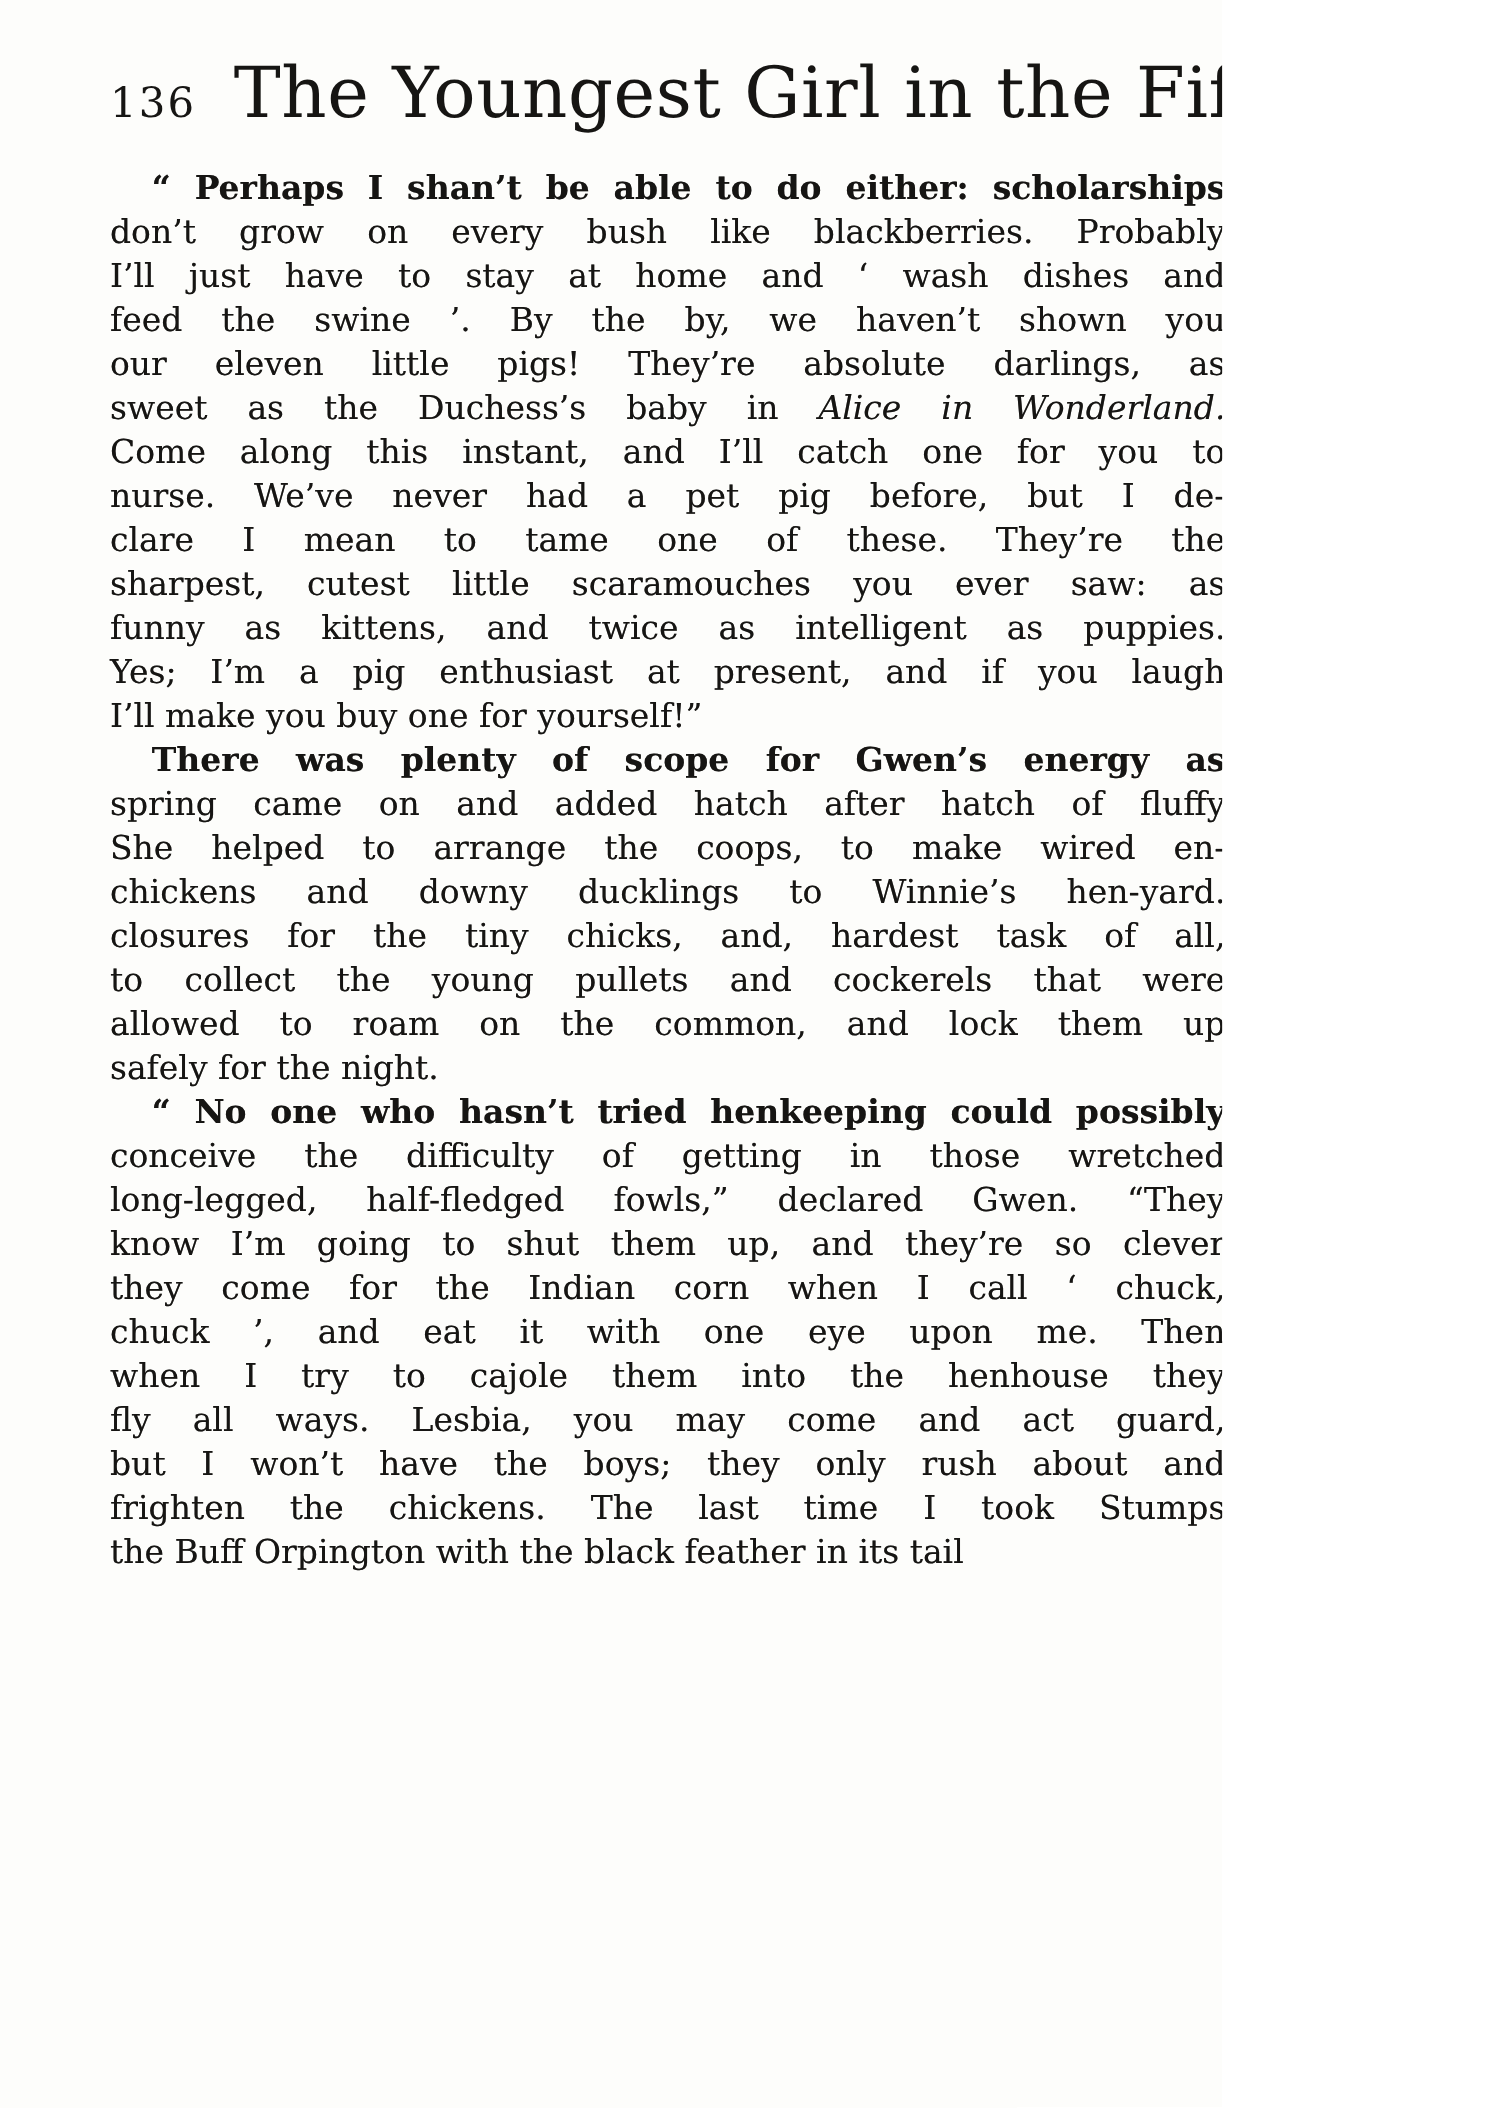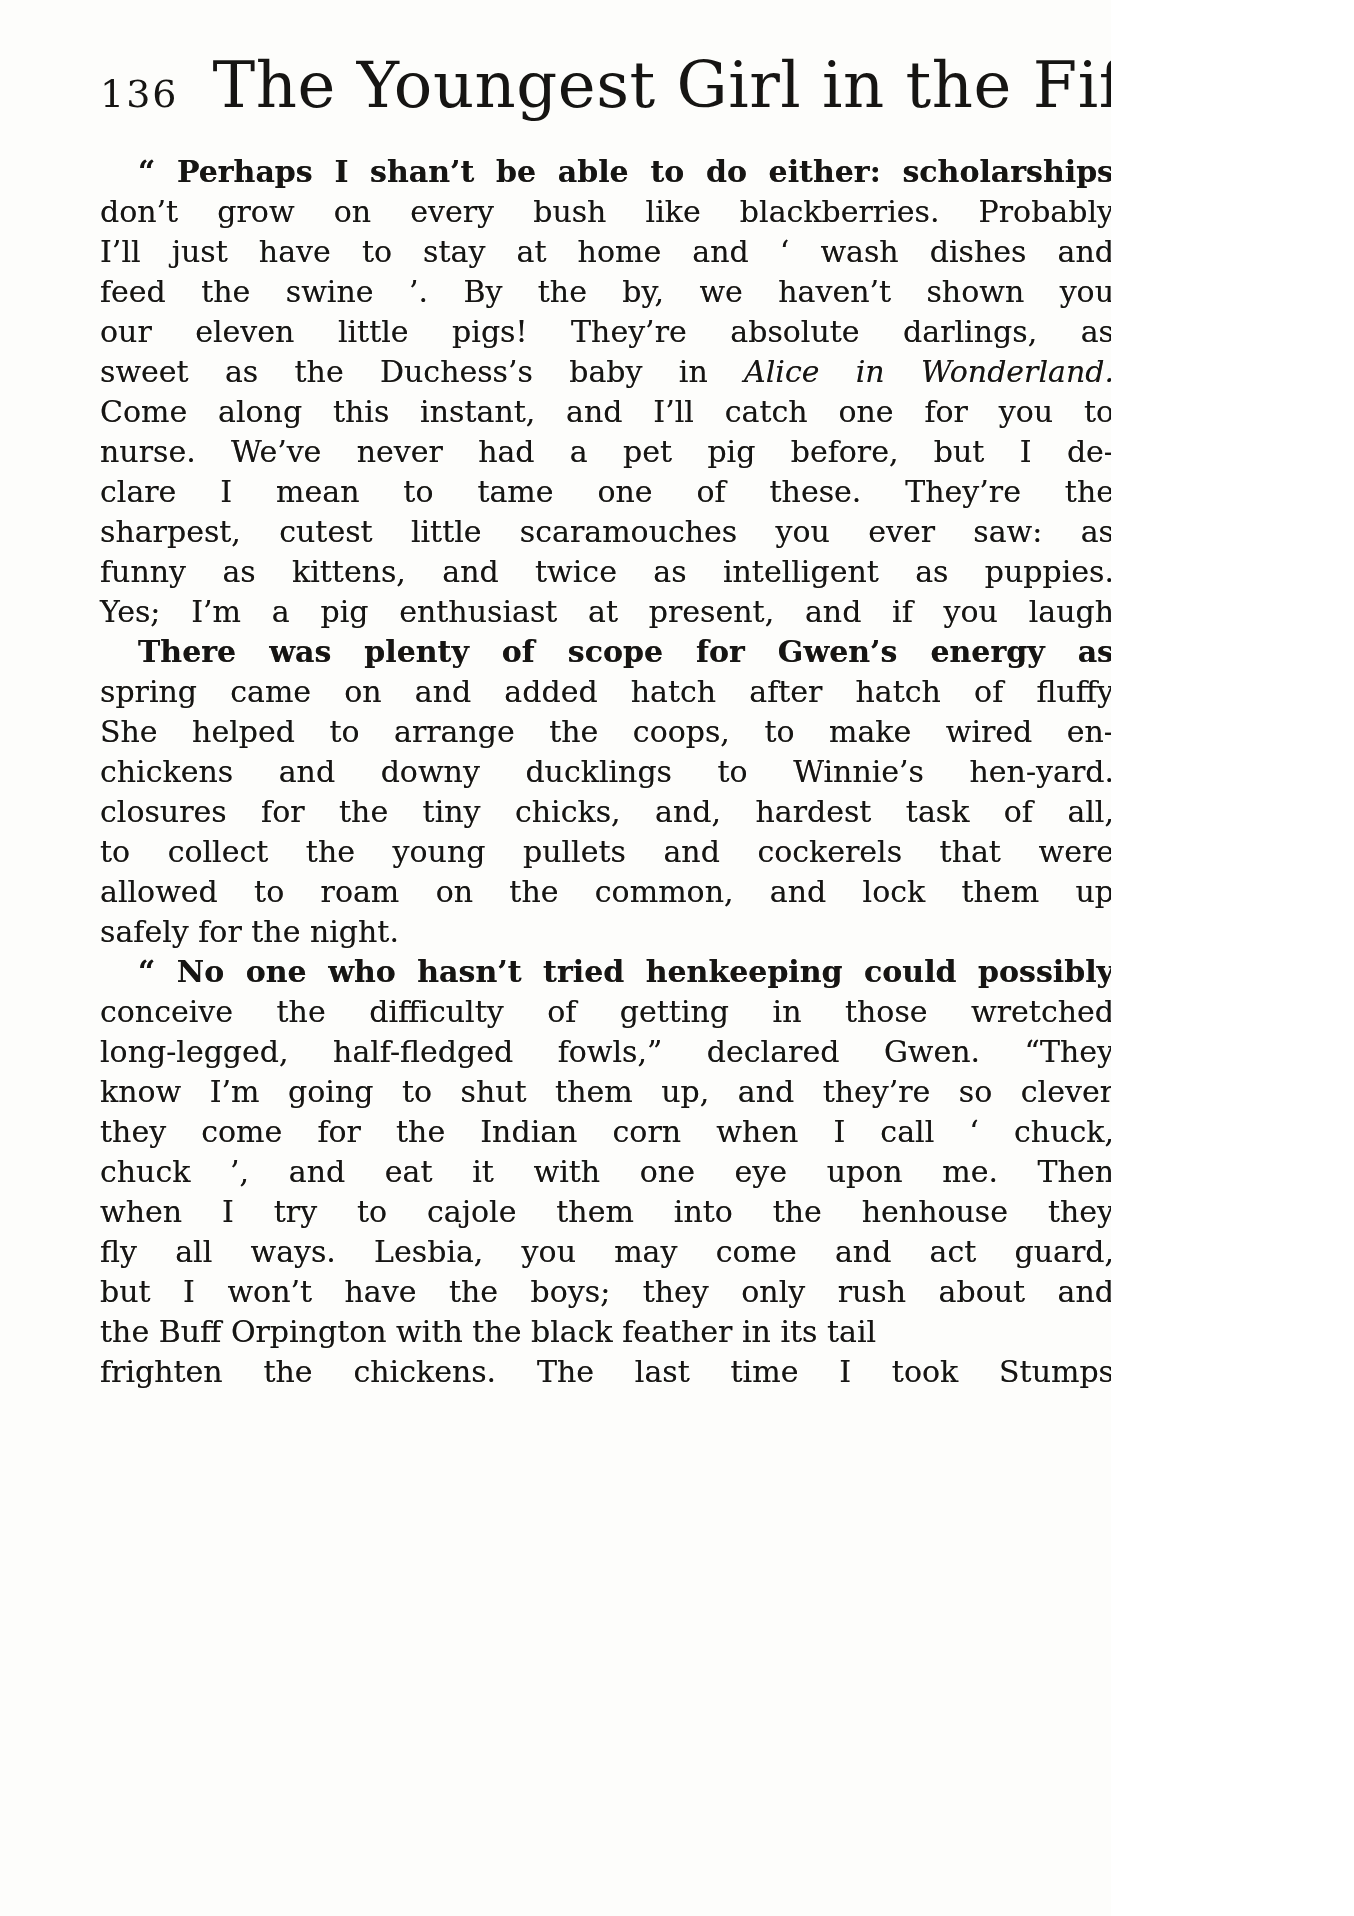--- a/index.html
+++ b/index.html
@@ -78,6 +78,7 @@
         <div class="line"><span>sharpest, cutest little scaramouches you ever saw: as</span></div>
         <div class="line"><span>funny as kittens, and twice as intelligent as puppies.</span></div>
         <div class="line"><span>Yes; I’m a pig enthusiast at present, and if you laugh</span></div>
+        <div class="line last"><span>I’ll make you buy one for yourself!”</span></div>
       </div>
       <div class="para">
         <div class="line first"><span>There was plenty of scope for Gwen’s energy as</span></div>

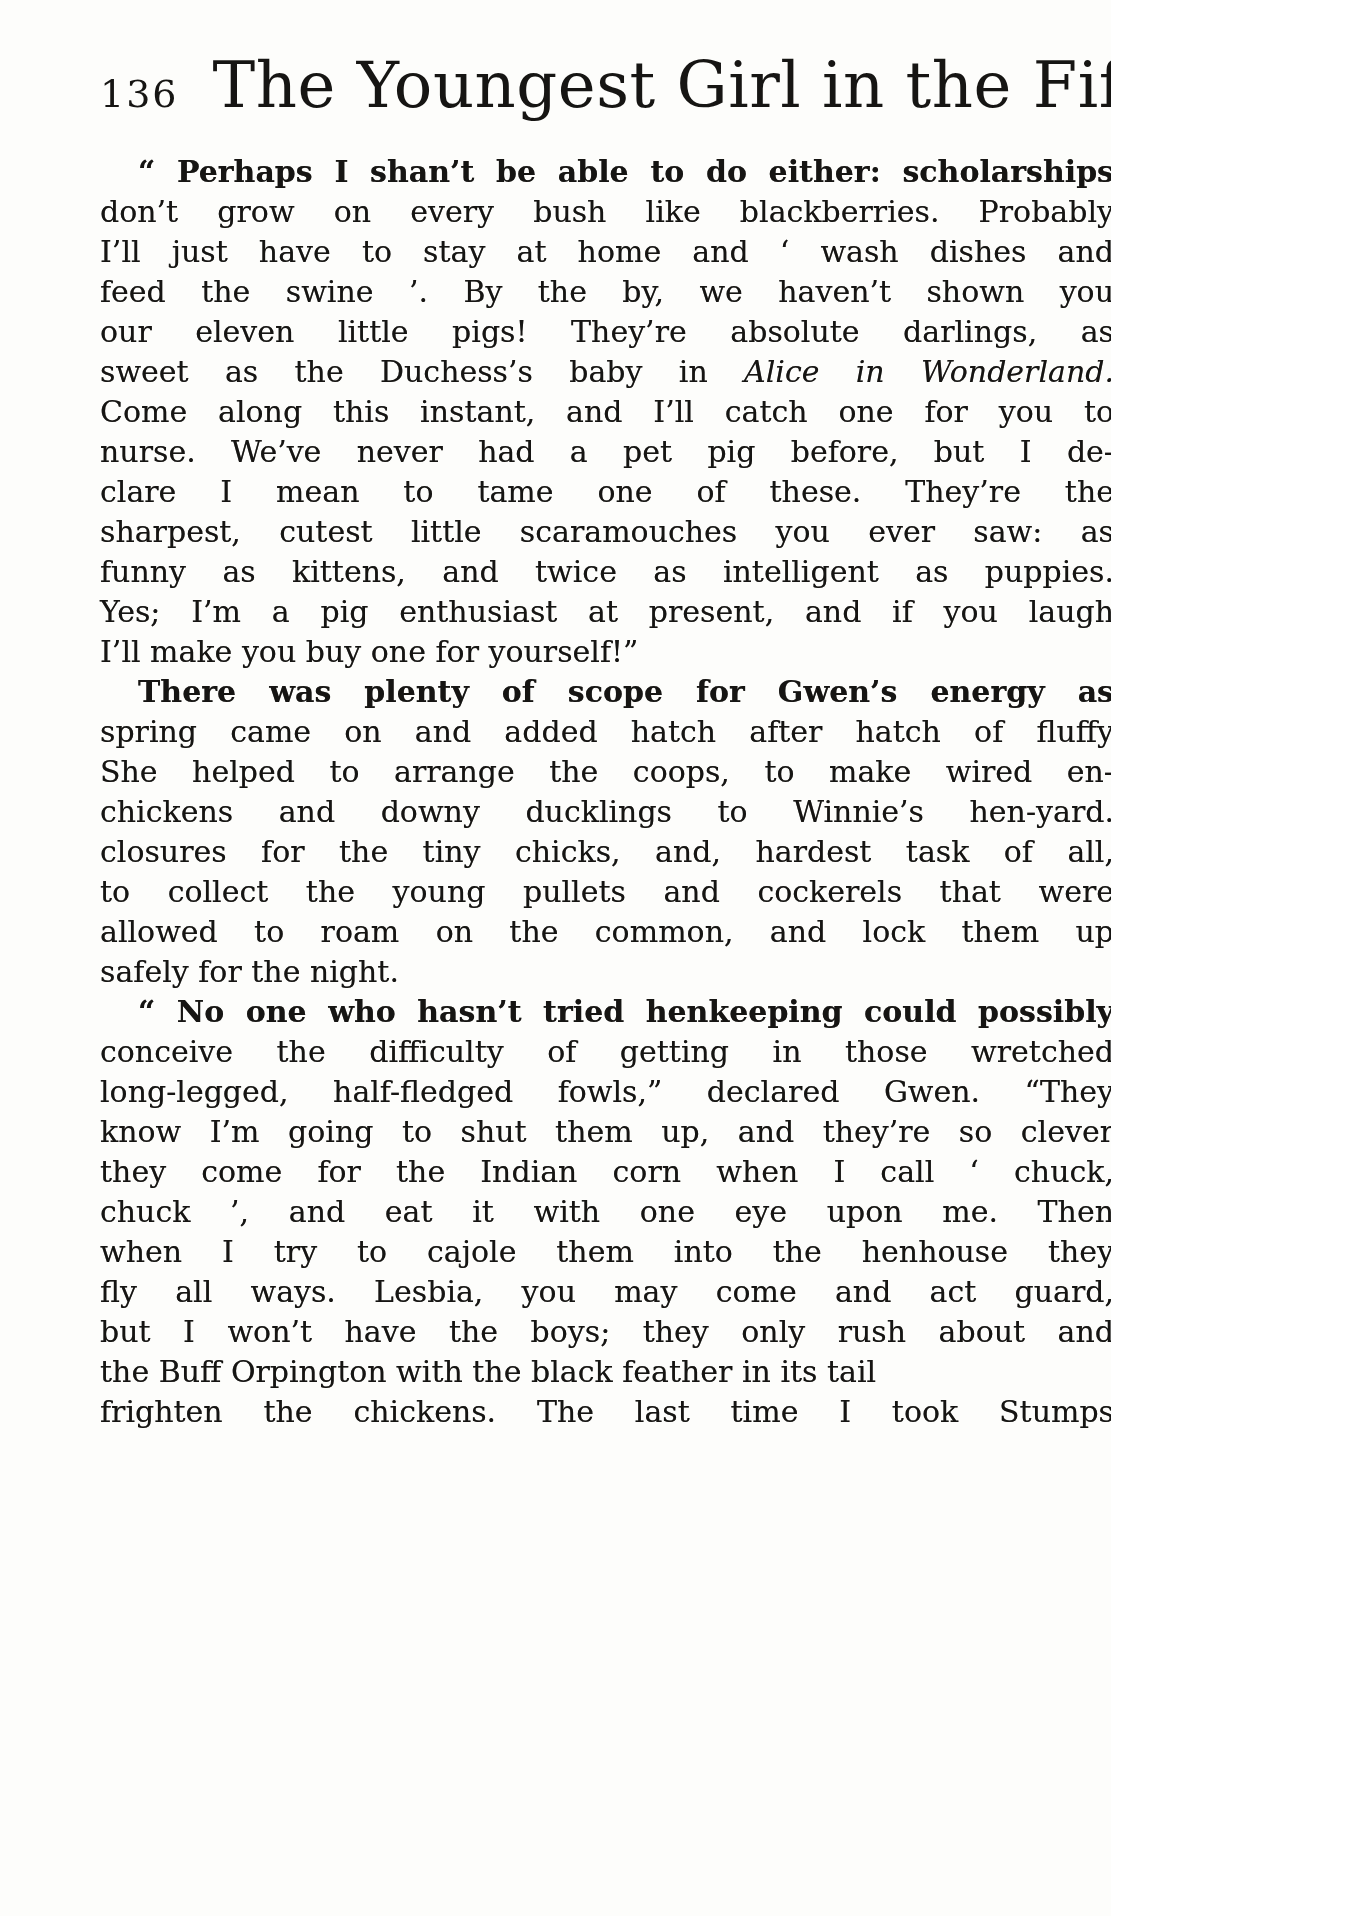--- a/index.html
+++ b/index.html
@@ -100,8 +100,8 @@
         <div class="line"><span>when I try to cajole them into the henhouse they</span></div>
         <div class="line"><span>fly all ways.  Lesbia, you may come and act guard,</span></div>
         <div class="line"><span>but I won’t have the boys; they only rush about and</span></div>
+        <div class="line"><span>frighten the chickens.  The last time I took Stumps</span></div>
         <div class="line last"><span>the Buff Orpington with the black feather in its tail</span></div>
-        <div class="line"><span>frighten the chickens.  The last time I took Stumps</span></div>
       </div>
     </div>
 </div>

